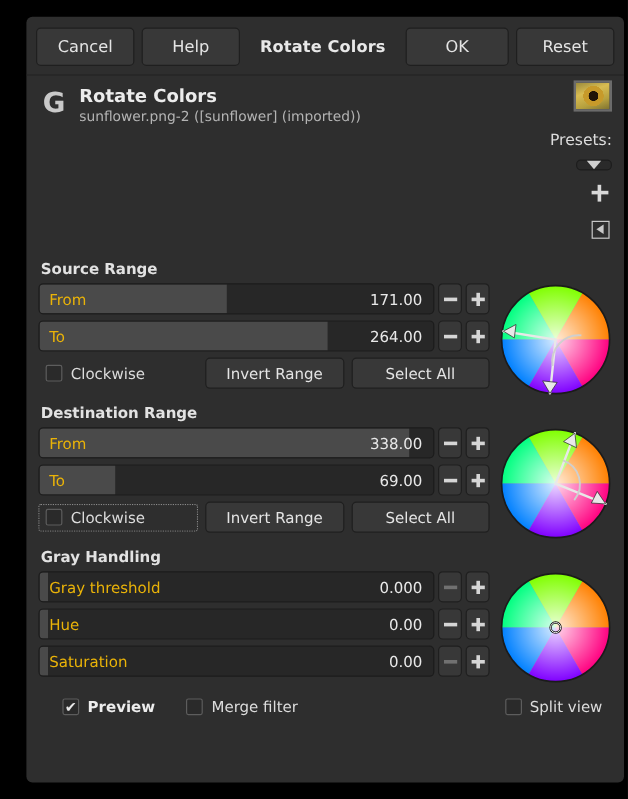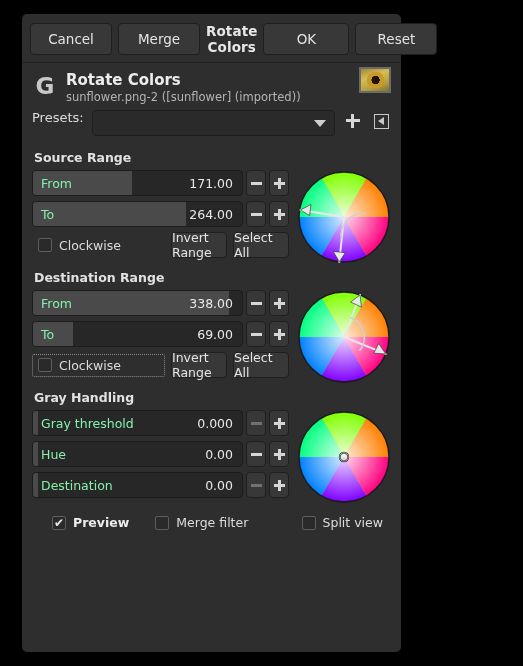--- a/index.html
+++ b/index.html
@@ -12,7 +12,7 @@
   .dialog {
     position: absolute;
     left: 22px; top: 14px;
-    width: 379px; height: 638px;
+    width: 498px; height: 638px;
     background: #2e2e2e;
     border-radius: 5px;
     color: #dcdcdc;

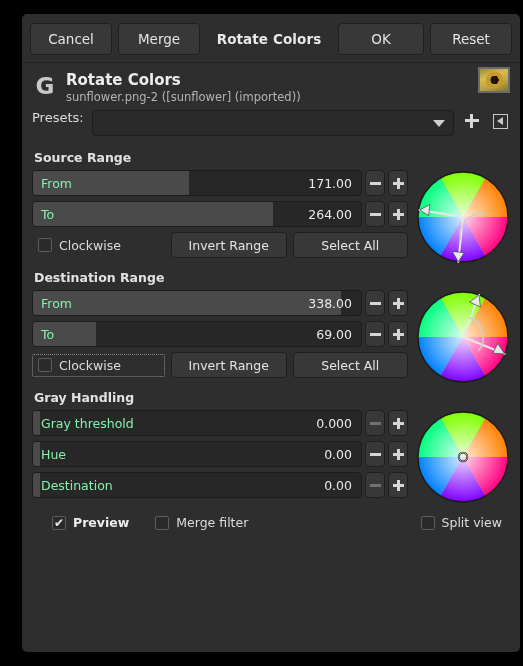--- a/index.html
+++ b/index.html
@@ -302,7 +302,7 @@
 
   <div class="titlebar">
     <div class="tbtn wide">Cancel</div>
-    <div class="tbtn wide">Merge</div>
+    <div class="tbtn wide">Help</div>
     <div class="tb-title">Rotate Colors</div>
     <div class="tbtn tbtn-ok">OK</div>
     <div class="tbtn wide">Reset</div>

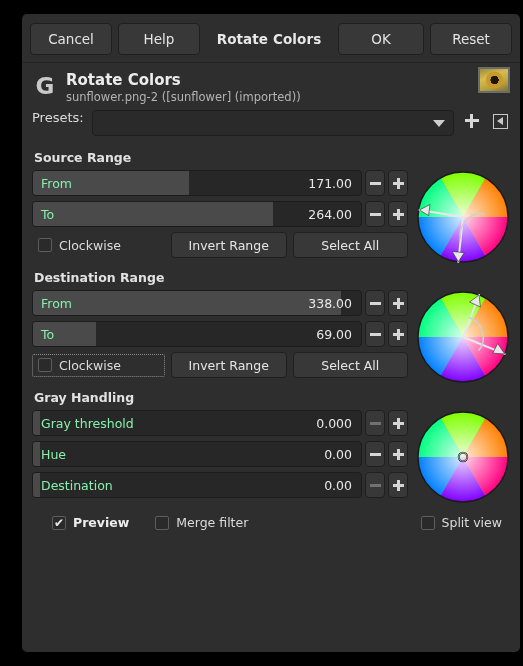--- a/index.html
+++ b/index.html
@@ -92,9 +92,10 @@
   
   .presets {
     display: flex;
-    align-items: flex-start;
+    align-items: flex-end;
     gap: 8px;
     padding: 4px 10px 6px 10px;
+    flex-direction: column;
   }
   .presets-label { font-size: 13px; color: #dcdcdc; }
   .combo {

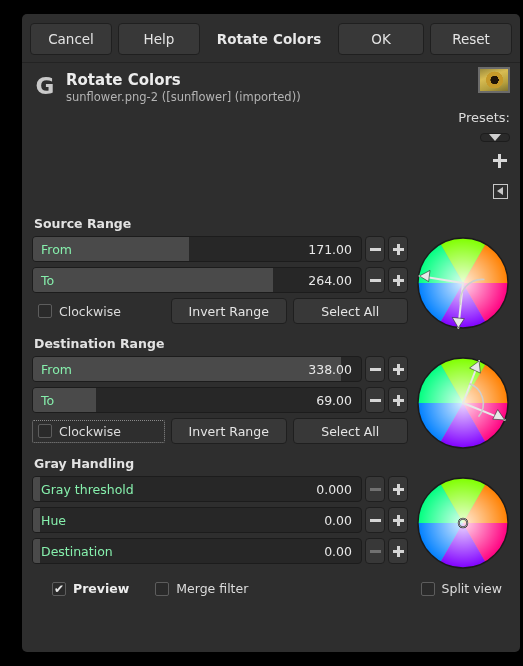--- a/index.html
+++ b/index.html
@@ -180,7 +180,7 @@
     left: 8px; top: 0; bottom: 0;
     display: flex; align-items: center;
     font-size: 12.5px;
-    color: #86efac;
+    color: #eab308;
   }
   .spin-value {
     position: absolute;

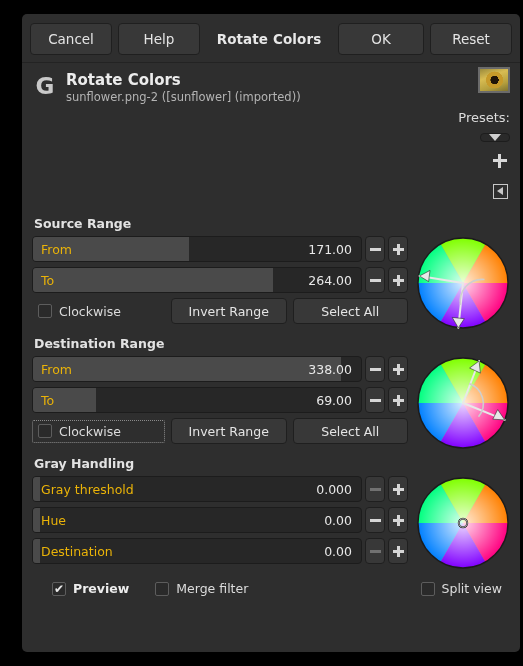--- a/index.html
+++ b/index.html
@@ -530,7 +530,7 @@
         <div class="spin">
           <div class="spin-track">
             <div class="spin-fill" style="width: 2.2%;"></div>
-            <div class="spin-label">Destination</div>
+            <div class="spin-label">Saturation</div>
             <div class="spin-value">0.00</div>
           </div>
           <div class="step dim">

